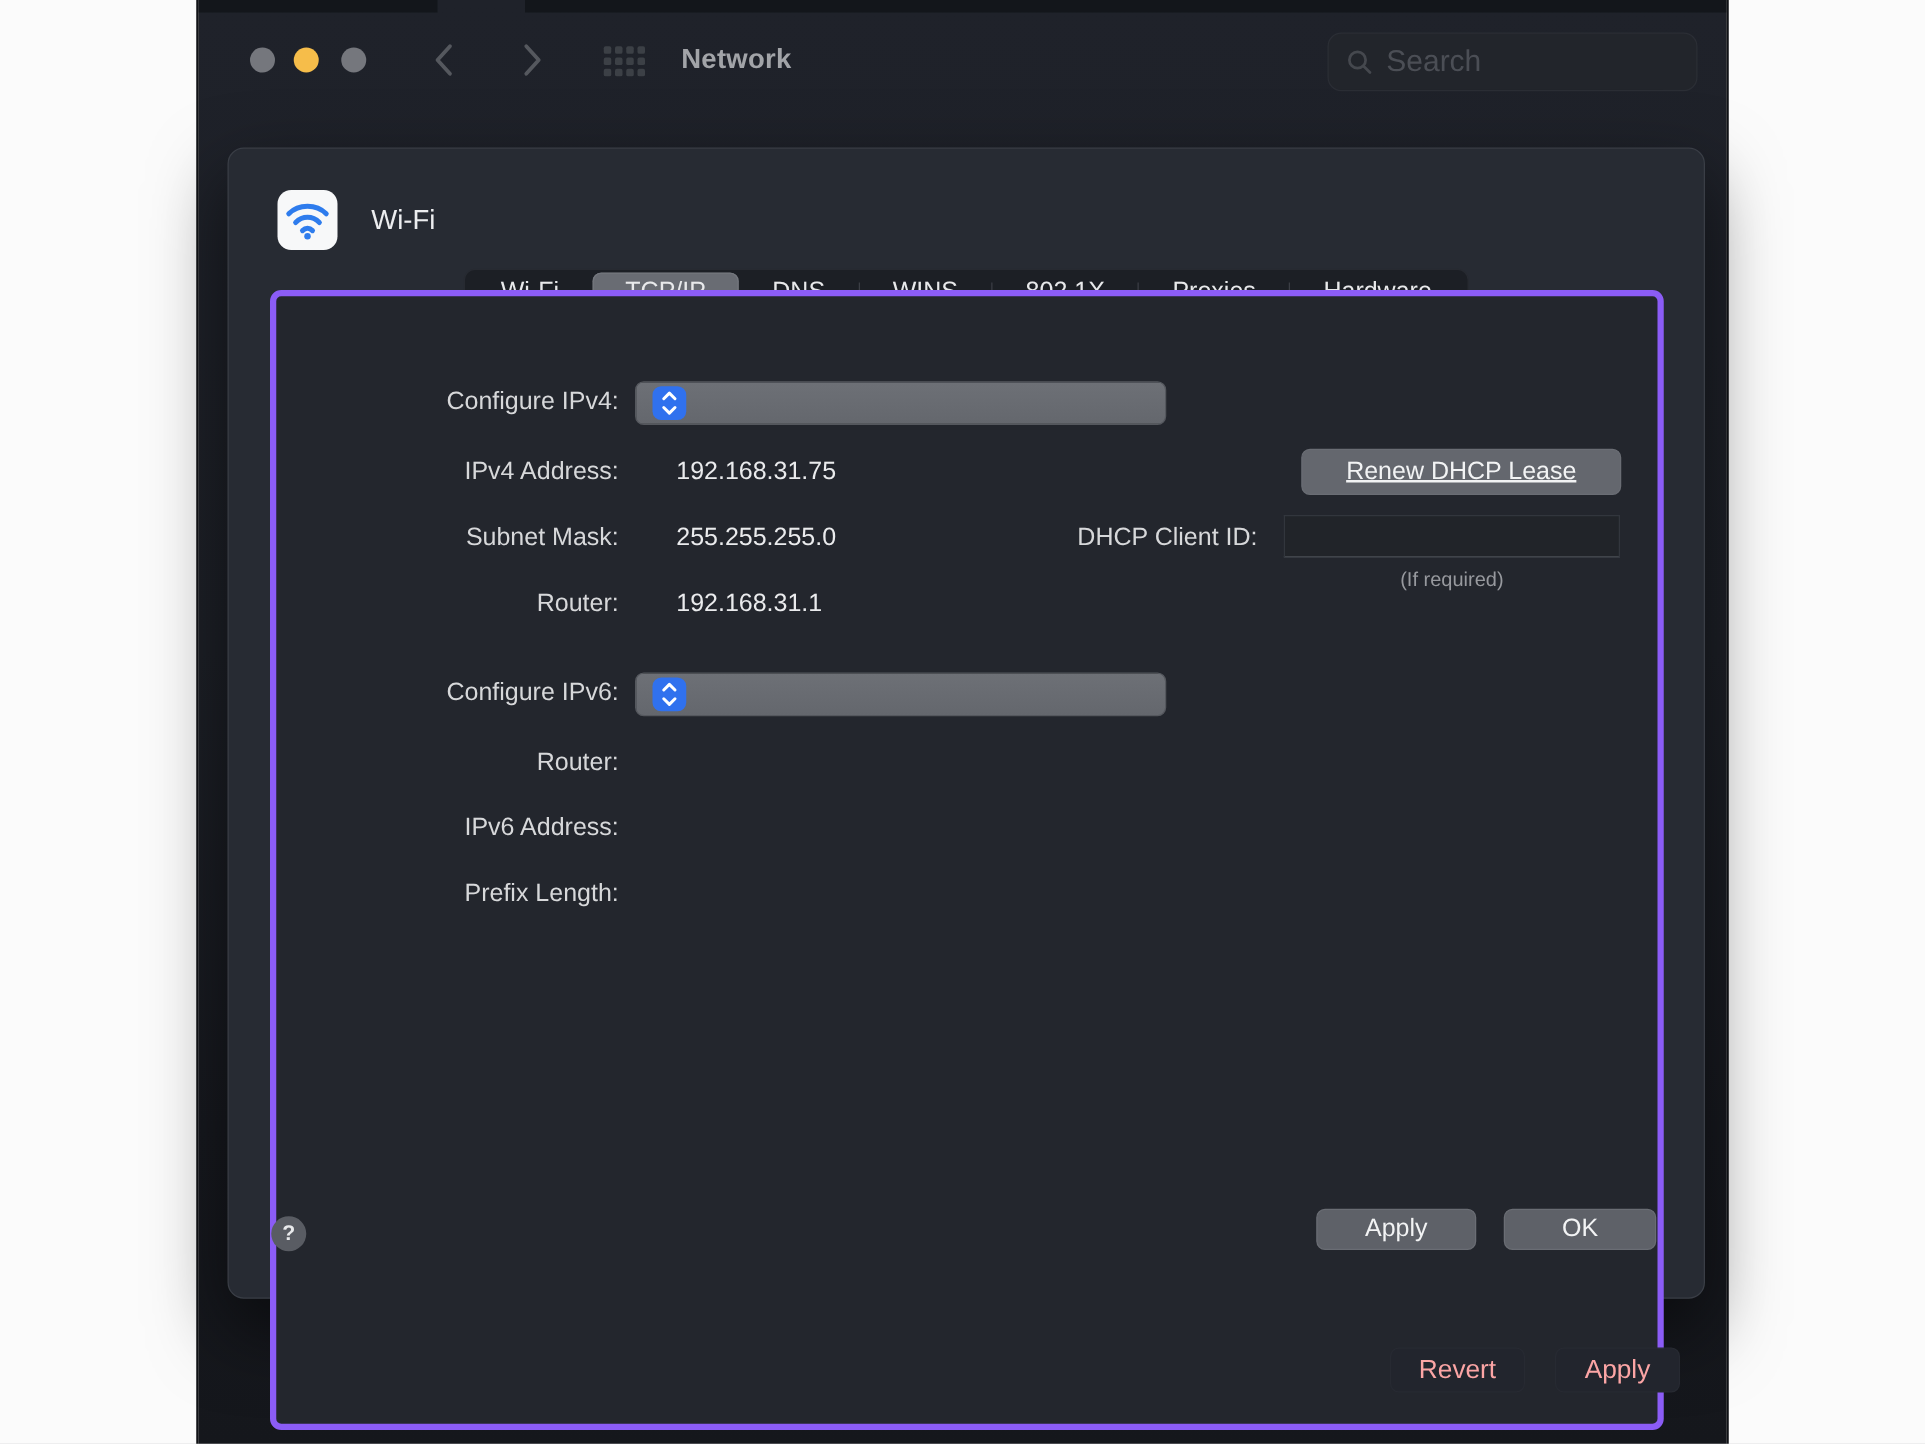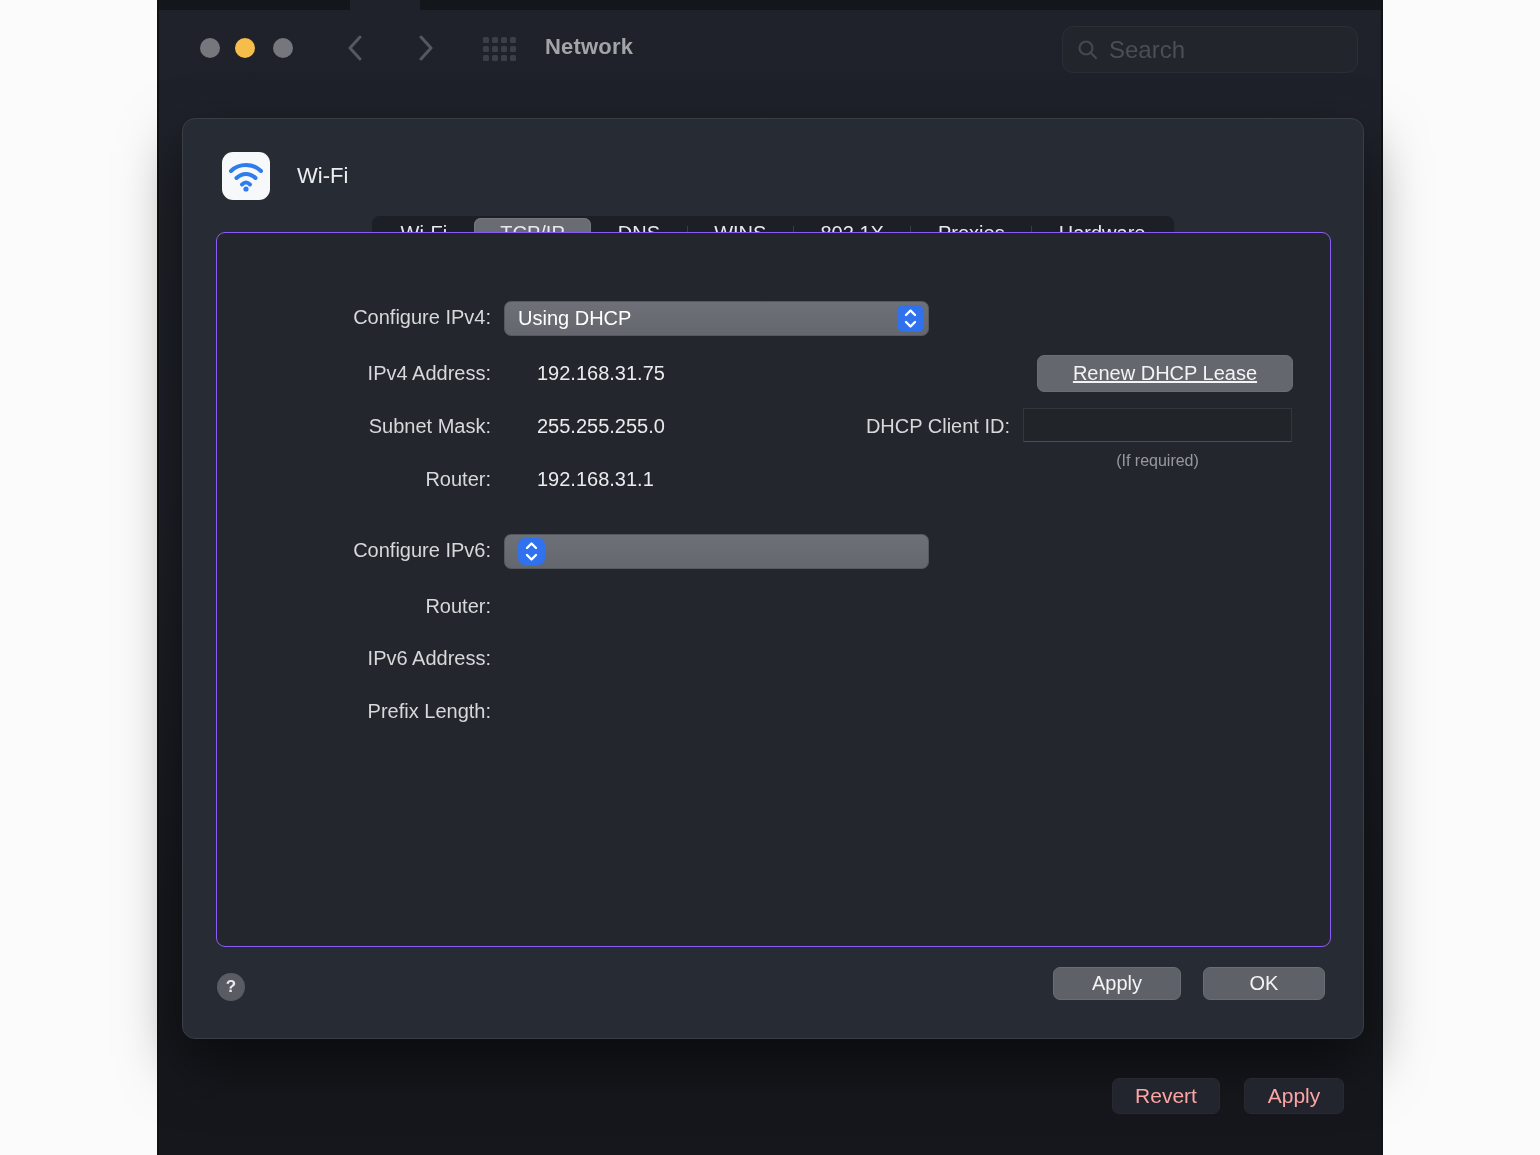--- a/index.html
+++ b/index.html
@@ -54,8 +54,8 @@
   .tab.selected { background:#696c73; box-shadow:inset 0 0 0 1px #74777e; }
   .tab-sep { width:1px; height:16px; background:#3b3e45; flex:0 0 auature; }
 
-  .panel { position:absolute; left:33px; top:113px; width:1115px; height:715px;
-           background:#23262d; border:1px solid #8b5cf6; border-radius:9px; }
+  .panel { position:absolute; left:33px; top:113px; width:1115px; height:912px;
+           background:#23262d; border:5px solid #8b5cf6; border-radius:9px; }
 
   
   .flabel { position:absolute; color:#d7d8da; font-size:20px; text-align:right;

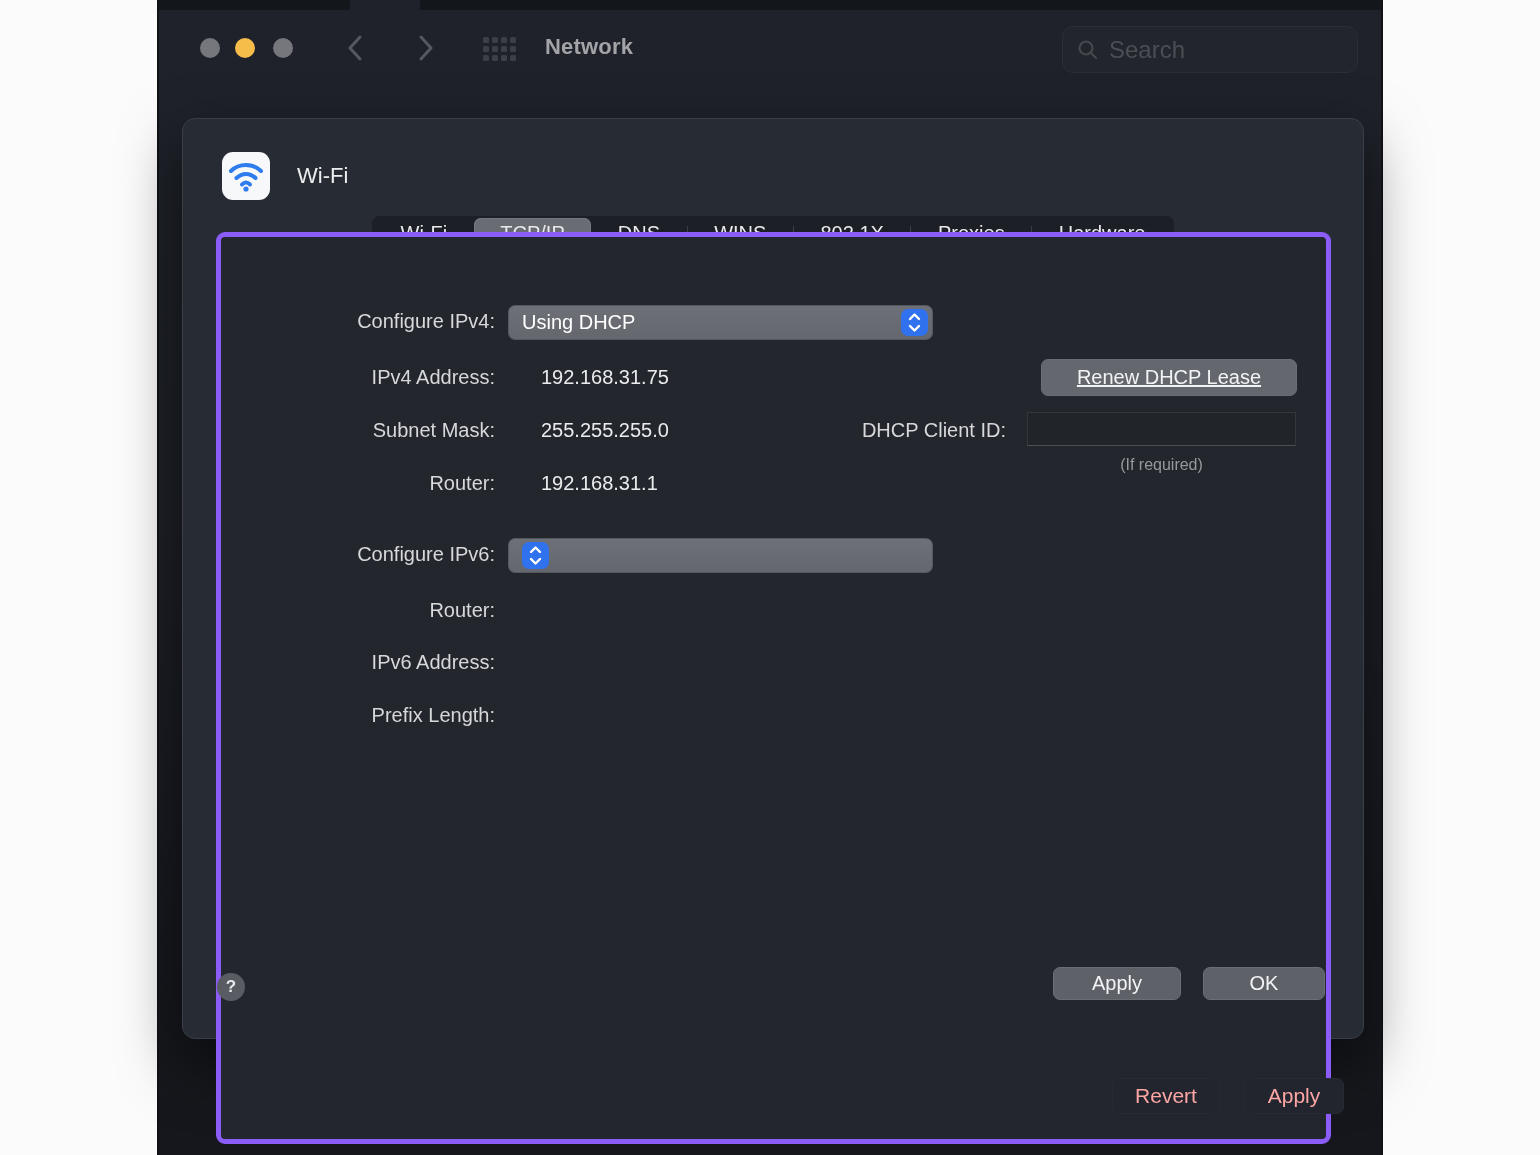--- a/index.html
+++ b/index.html
@@ -175,7 +175,6 @@
 
       <div class="flabel" style="top:73px;">Configure IPv4:</div>
       <div class="dropdown" style="top:68px;">
-        <span class="dd-text">Using DHCP</span>
         <span class="dd-stepper">
           <svg width="15" height="21" viewBox="0 0 15 21">
             <path d="M3 7 L7.5 2.5 L12 7" fill="none" stroke="#fff" stroke-width="2.4" stroke-linecap="round" stroke-linejoin="round"></path>

